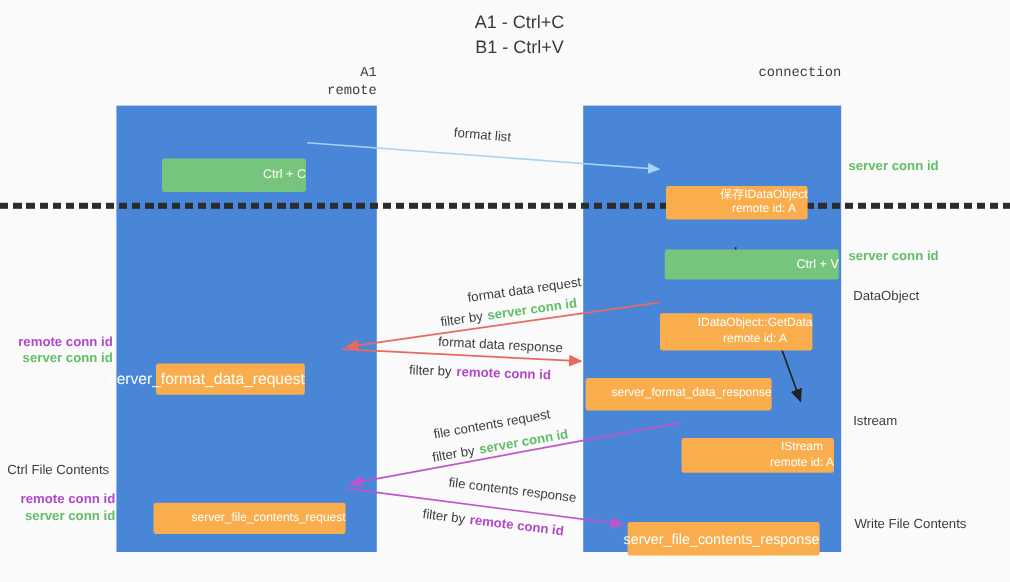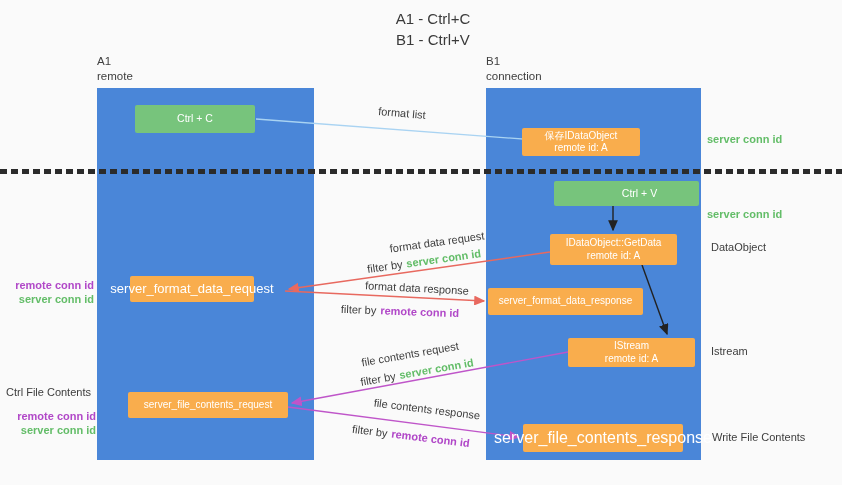--- a/index.html
+++ b/index.html
@@ -18,8 +18,8 @@
     background:var(--lane-blue,#4a86d8);z-index:1;
   }
   .lane-header{
-    position:absolute;top:54px;text-align:left;font-size:11.5px;
-    color:#404040;line-height:1.3;z-index:5;
+    position:absolute;top:54px;text-align:right;font-size:11.5px;
+    color:#404040;line-height:1.3;z-index:5;font-family:Liberation Mono, monospace;
   }
   .divider{
     position:absolute;top:169px;left:0;width:842px;height:5px;z-index:2;

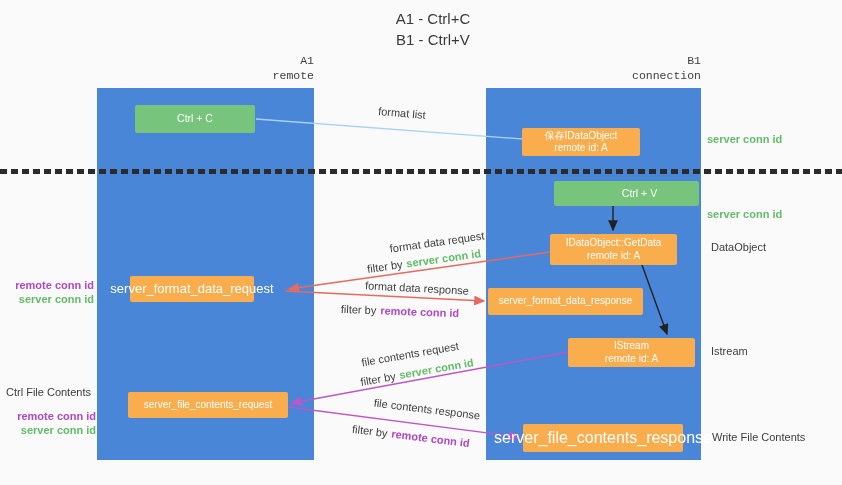--- a/index.html
+++ b/index.html
@@ -60,7 +60,6 @@
   <div>remote</div>
 </div>
 <div class="lane-header" style="left:486px;width:215px;">
-  <div>B1</div>
   <div>connection</div>
 </div>
 

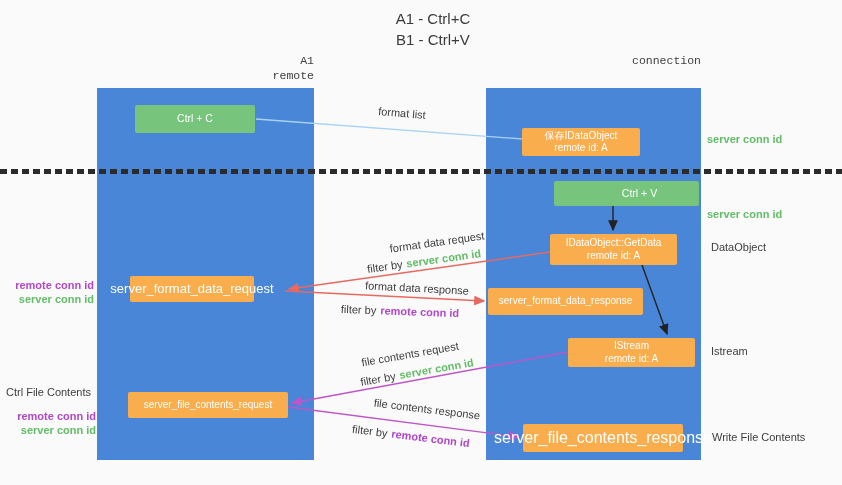--- a/index.html
+++ b/index.html
@@ -27,9 +27,9 @@
   }
   svg.arrows{position:absolute;top:0;left:0;z-index:3;pointer-events:none;}
   .node{
-    position:absolute;display:flex;align-items:center;justify-content:center;
+    position:absolute;display:flex;align-items:center;justify-content:flex-end;
     color:#fff;text-align:center;font-size:10.5px;line-height:1.25;
-    border-radius:2px;z-index:4;
+    border-radius:2px;z-index:4;margin-top:27px;
   }
   .node.green{background:var(--node-green,#77c47c);}
   .node.orange{background:var(--node-orange,#f9ad4d);}

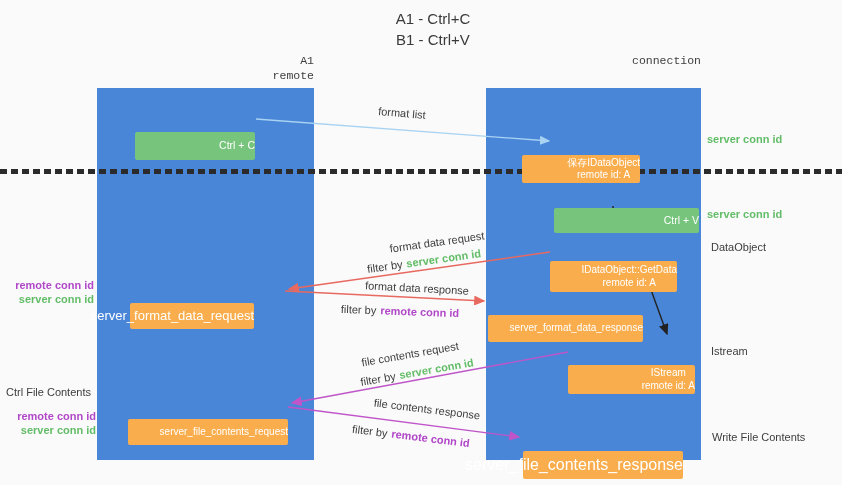--- a/index.html
+++ b/index.html
@@ -96,7 +96,7 @@
   <span>Ctrl + C</span>
 </div>
 
-<div class="node orange" style="left:522px;top:128px;width:118px;height:28px;">
+<div class="node orange" style="left:555px;top:128px;width:118px;height:28px;">
   <div>
     <span class="nl">保存IDataObject</span>
     <span class="nl">remote id: A</span>

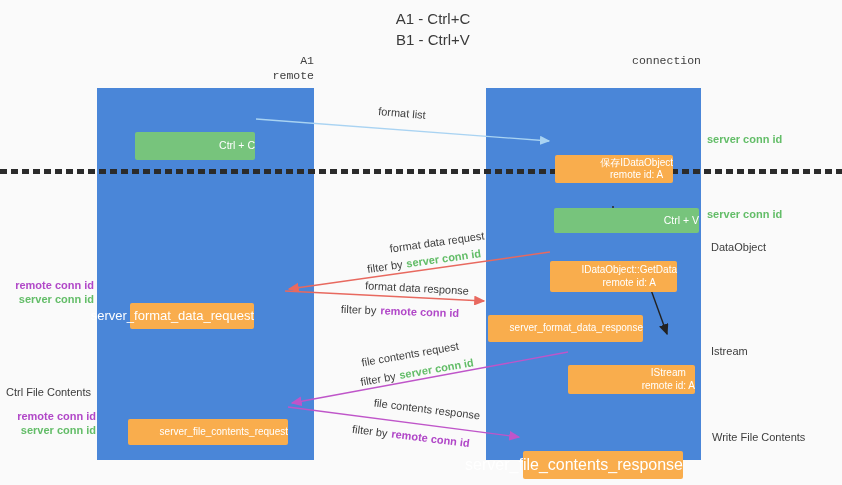--- a/index.html
+++ b/index.html
@@ -133,7 +133,7 @@
   <span>server_file_contents_request</span>
 </div>
 
-<div class="node orange" style="left:523px;top:424px;width:160px;height:28px;font-size:16px;">
+<div class="node orange" style="left:523px;top:408px;width:160px;height:28px;font-size:12px;">
   <span>server_file_contents_response</span>
 </div>
 

